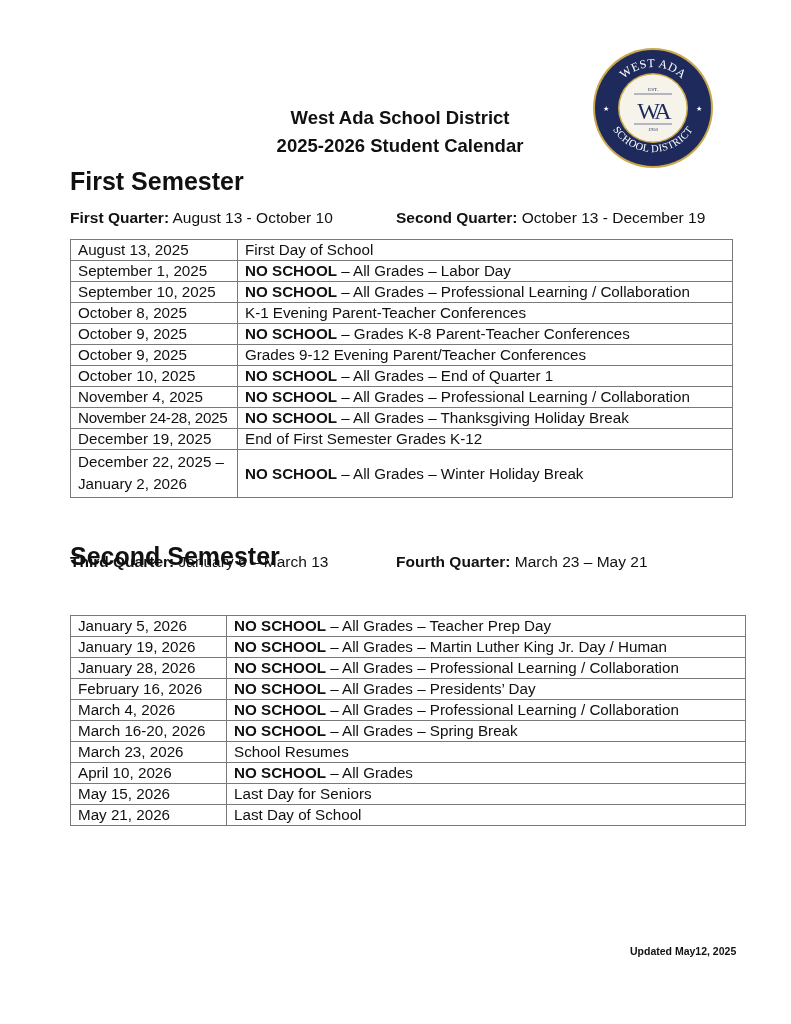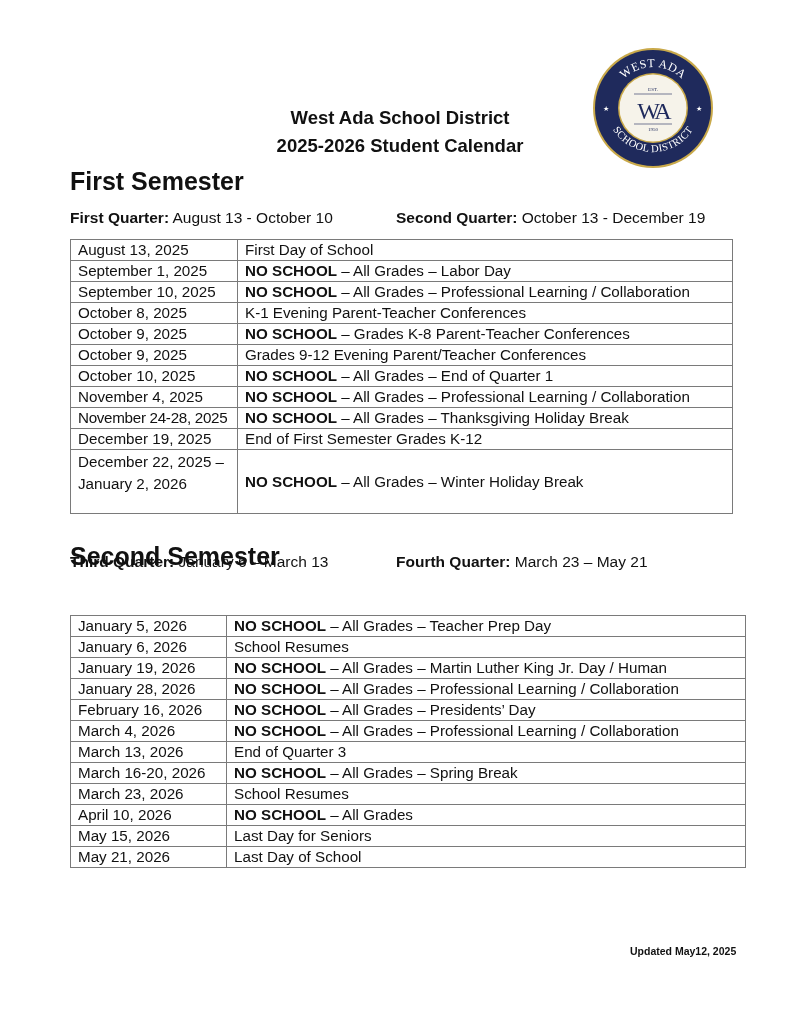--- a/index.html
+++ b/index.html
@@ -15,7 +15,7 @@
   table.cal { position: absolute; left: 70px; border-collapse: collapse; font-size: 15.2px; }
   table.cal td { border: 1.3px solid #7a7a7a; padding: 0 7px; height: 20px; line-height: 20px; white-space: nowrap; vertical-align: middle; }
   table.cal td.date { }
-  table.cal td.two { line-height: 22px; padding-top: 1px; padding-bottom: 18px; }
+  table.cal td.two { line-height: 22px; padding-top: 1px; padding-bottom: 2px; }
   table.cal .ns { font-weight: bold; }
   .updated { position: absolute; left: 630px; top: 945px; font-size: 10.5px; font-weight: bold; }
 </style>

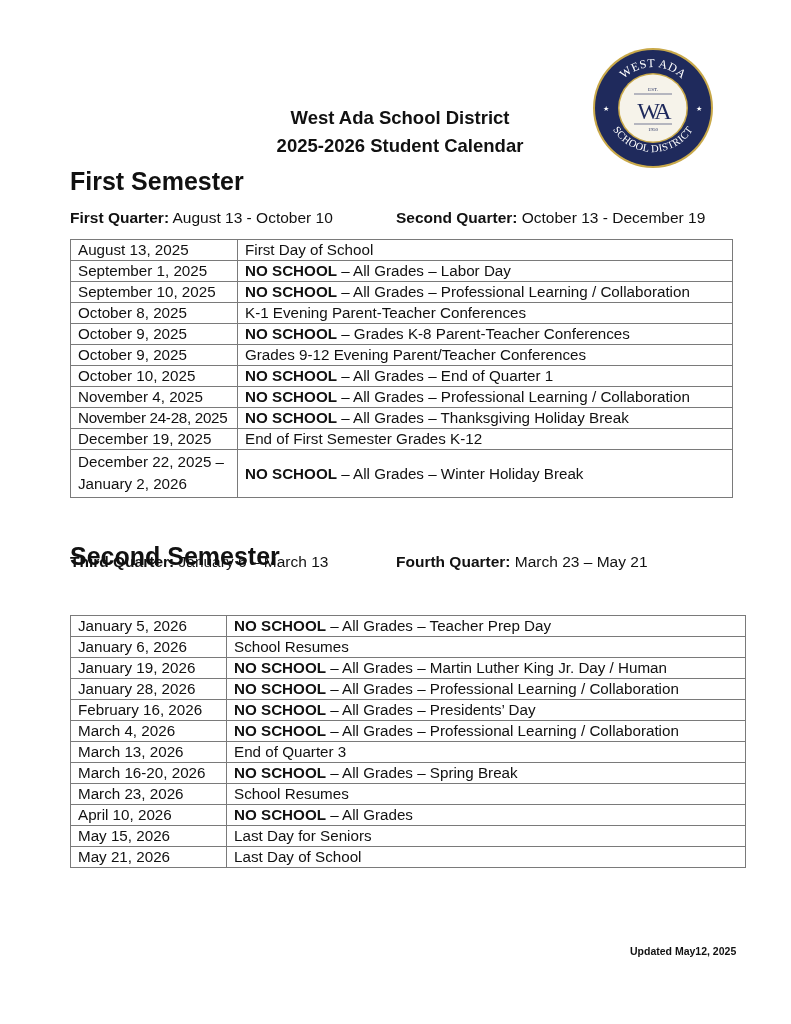--- a/index.html
+++ b/index.html
@@ -138,10 +138,6 @@
         <td><span class="ns">NO SCHOOL</span><span> – All Grades – Teacher Prep Day</span></td>
       </tr>
     <tr>
-        <td class="date">January 6, 2026</td>
-        <td><span class="ns"></span><span>School Resumes</span></td>
-      </tr>
-    <tr>
         <td class="date">January 19, 2026</td>
         <td><span class="ns">NO SCHOOL</span><span> – All Grades – Martin Luther King Jr. Day / Human</span></td>
       </tr>

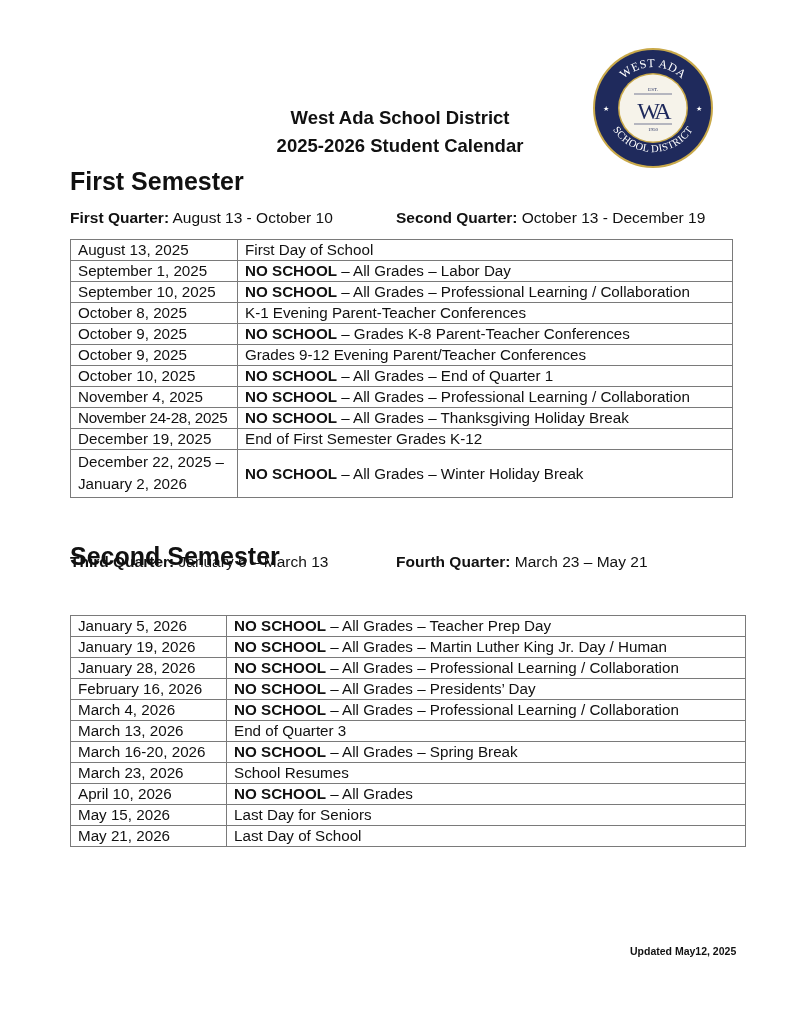--- a/index.html
+++ b/index.html
@@ -154,10 +154,6 @@
         <td><span class="ns">NO SCHOOL</span><span> – All Grades – Professional Learning / Collaboration</span></td>
       </tr>
     <tr>
-        <td class="date">March 13, 2026</td>
-        <td><span class="ns"></span><span>End of Quarter 3</span></td>
-      </tr>
-    <tr>
         <td class="date">March 16-20, 2026</td>
         <td><span class="ns">NO SCHOOL</span><span> – All Grades – Spring Break</span></td>
       </tr>

